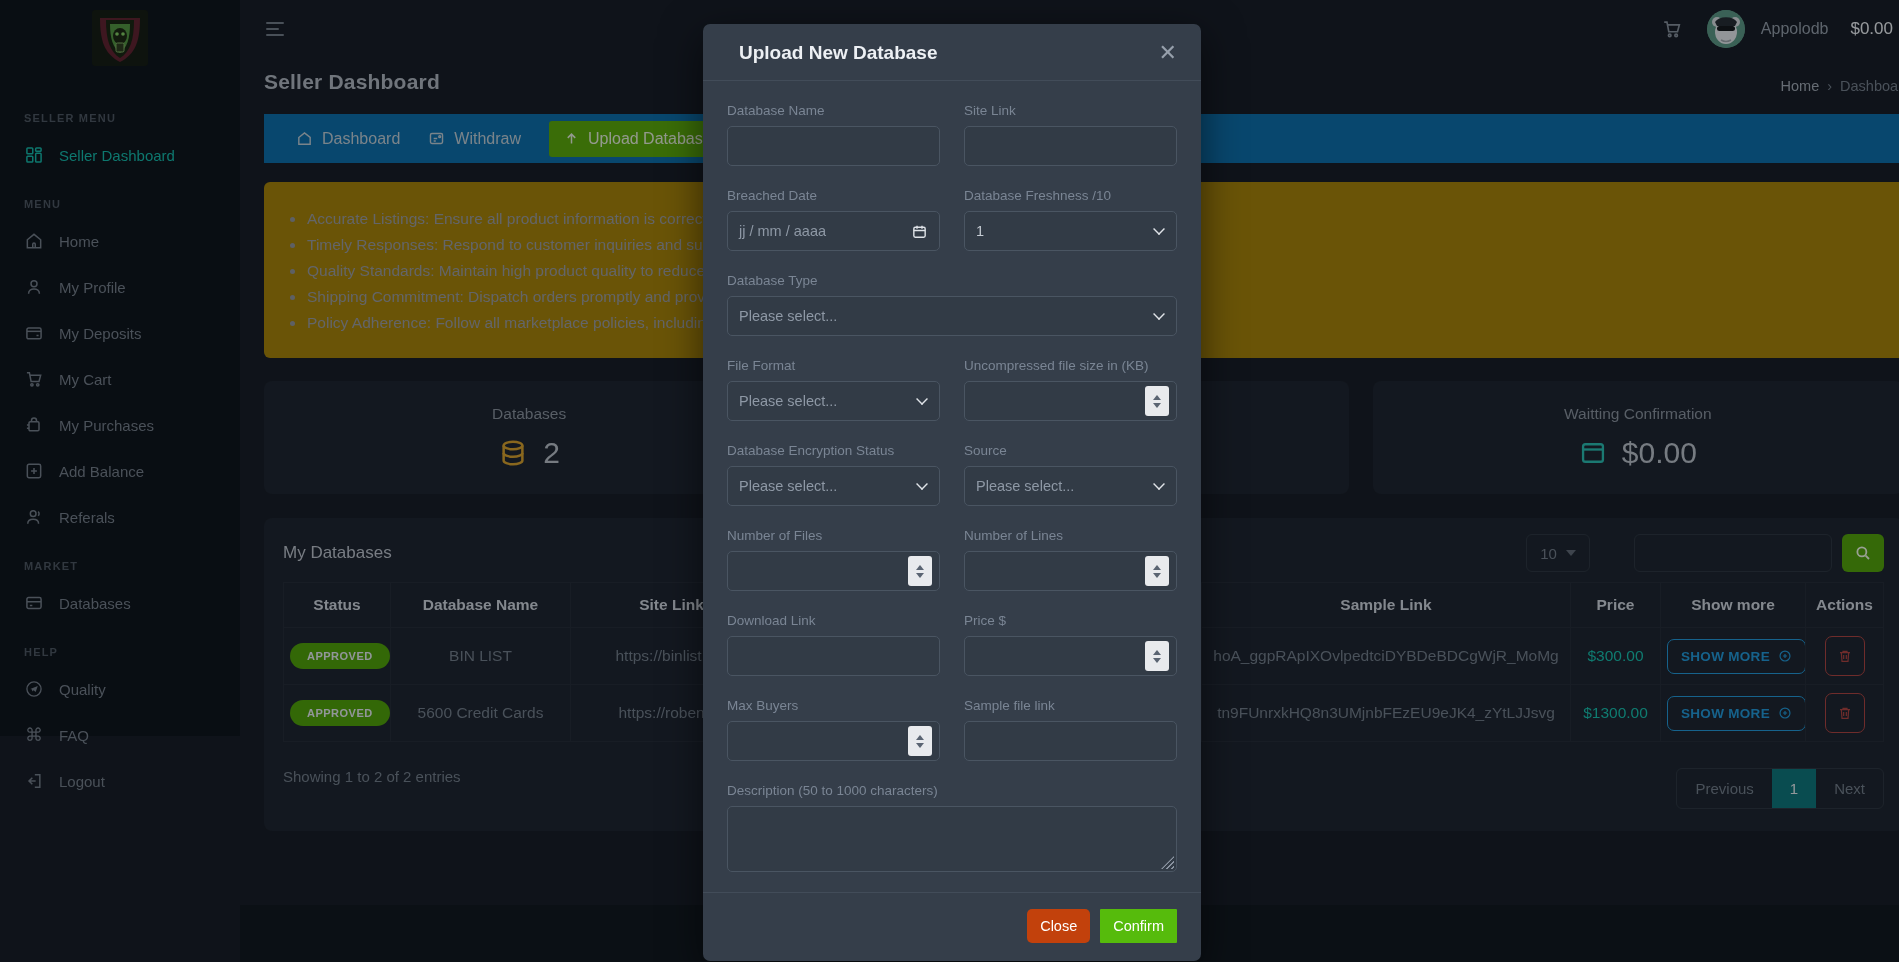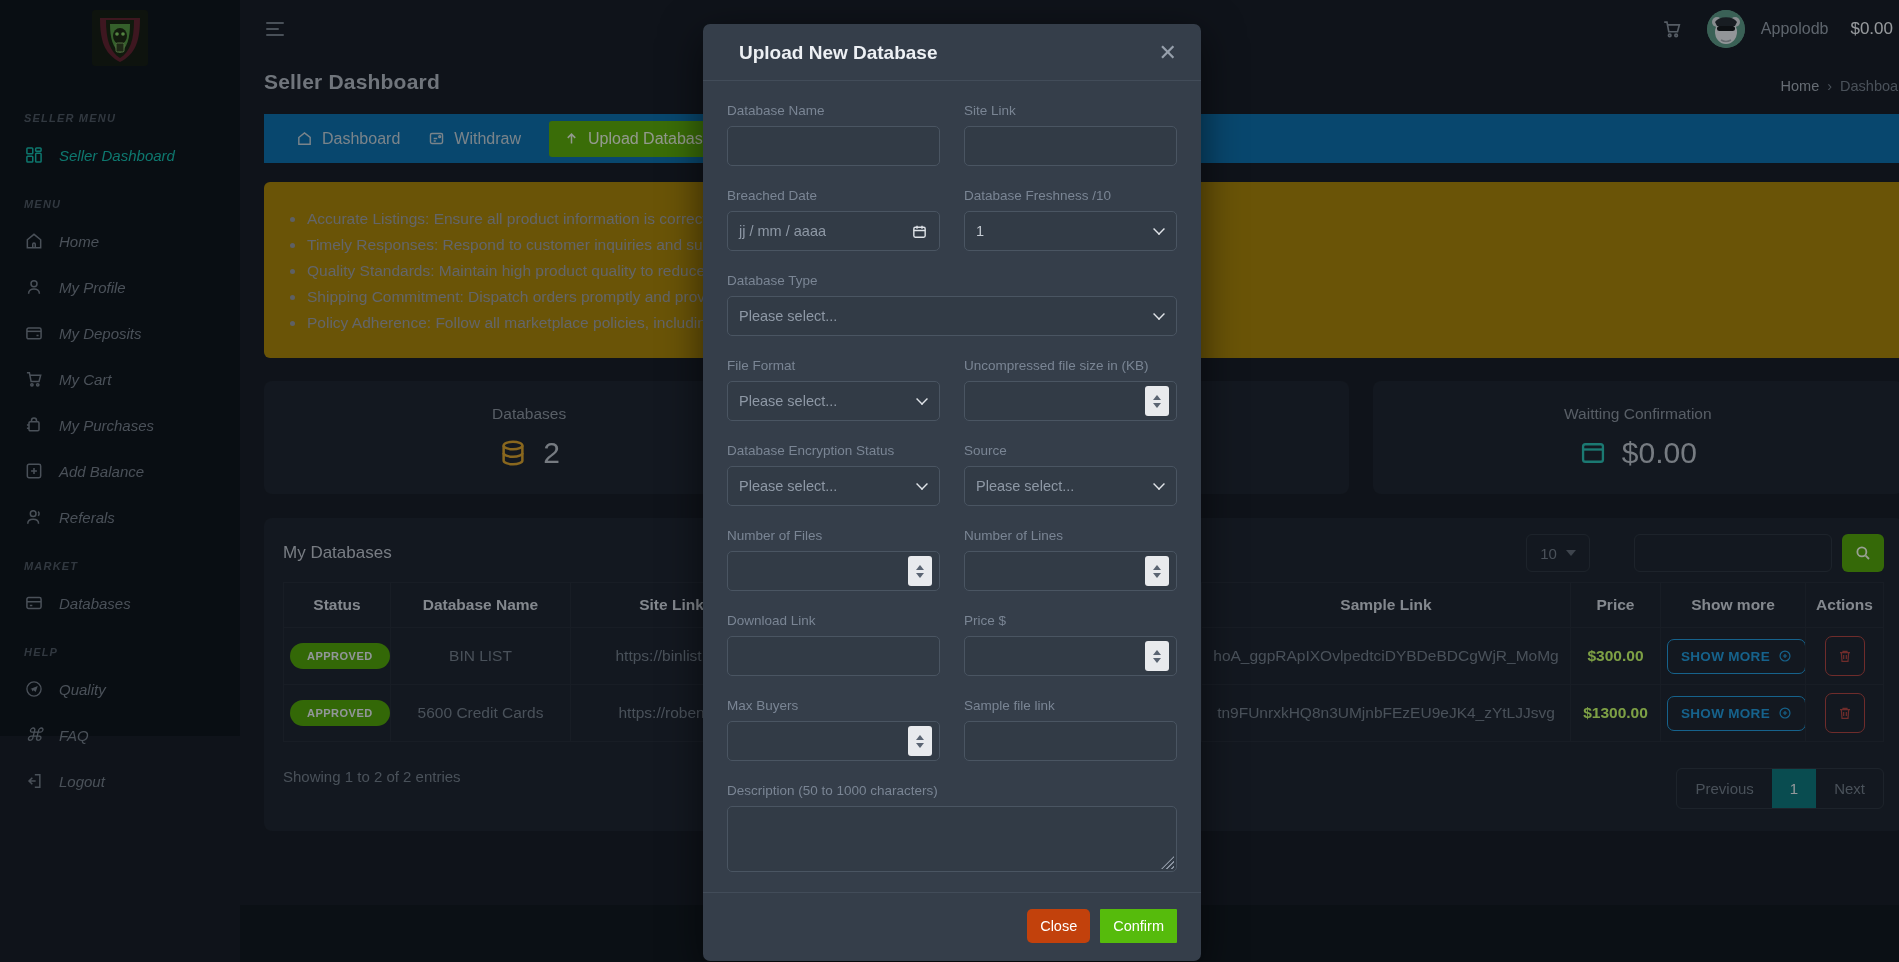--- a/index.html
+++ b/index.html
@@ -13,7 +13,7 @@
   .app { display:flex; height:905px; }
 
   
-  .sidebar { width:240px; background:#0c1117; flex-shrink:0; height:736px; padding-top:10px;font-style:italic; }
+  .sidebar { width:240px; background:#0c1117; flex-shrink:0; height:736px; padding-top:10px; }
   .logo-wrap { display:flex; justify-content:center; margin-bottom:26px; }
   .logo-box { width:56px; height:56px; border-radius:4px; overflow:hidden; background:#13180f; }
   .section-label { color:#49525c; font-size:11px; font-weight:bold; letter-spacing:1.2px; padding:20px 24px 8px; }

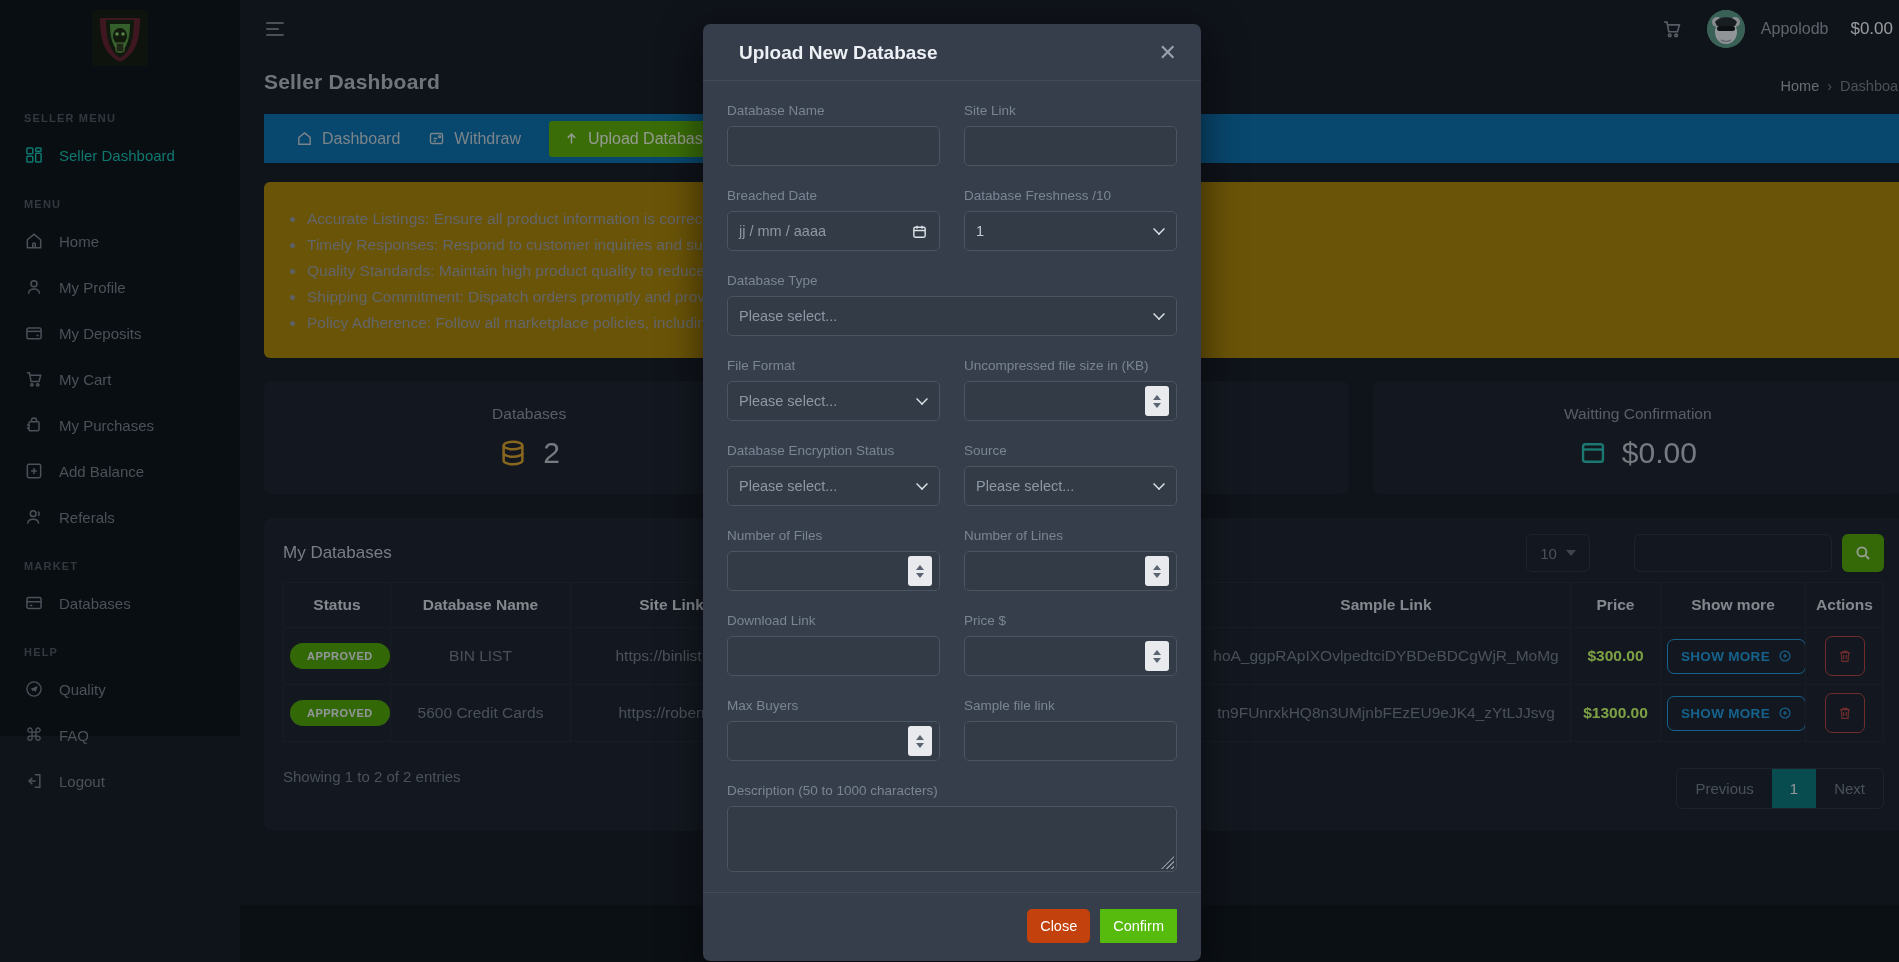--- a/index.html
+++ b/index.html
@@ -77,7 +77,7 @@
   .col-status{width:107px;} .col-name{width:180px;} .col-site{width:202px;} .col-fill{width:429px;}
   .col-sample{width:369px;} .col-price{width:90px;} .col-show{width:145px;} .col-act{width:78px;}
   .pill { display:inline-block; background:#4c9b06; color:#dde2e6; border-radius:999px; padding:7px 17px; font-size:11px; font-weight:700; letter-spacing:.5px; }
-  .price-cell { color:#bef264; font-weight:700; }
+  .price-cell { color:#14b8a6; font-weight:400; }
   .show-more-btn { display:inline-flex; align-items:center; gap:8px; background:transparent; border:1.5px solid #1f93d1; color:#1f93d1; border-radius:7px; padding:9px 13px; font-size:13.5px; font-weight:600; letter-spacing:.3px; cursor:pointer; }
   .trash-btn { width:40px; height:40px; background:transparent; border:1px solid #a8403d; color:#a8403d; border-radius:7px; display:inline-flex; align-items:center; justify-content:center; cursor:pointer; }
 

